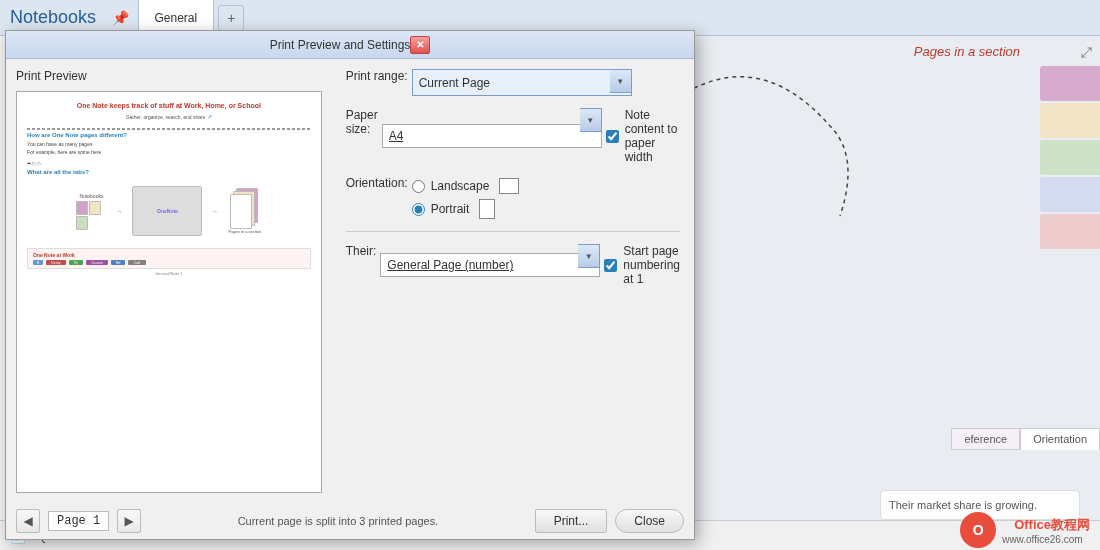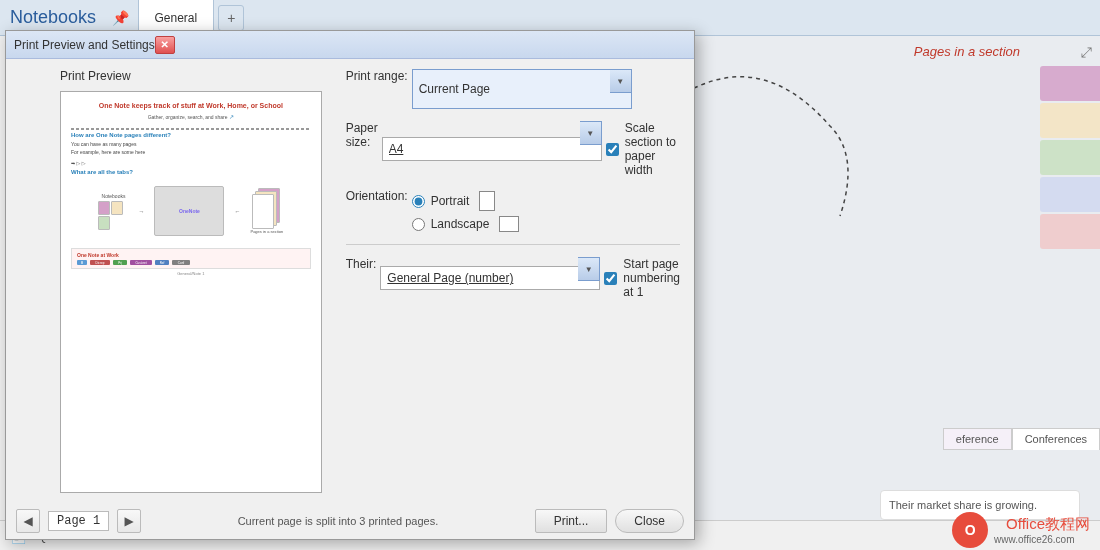--- a/index.html
+++ b/index.html
@@ -77,7 +77,7 @@
       align-items: center;
       padding: 0 8px;
       border-bottom: 1px solid #aabbdd;
-      justify-content: flex-start;
+      justify-content: center;
     }
 
     .dialog-title-text {

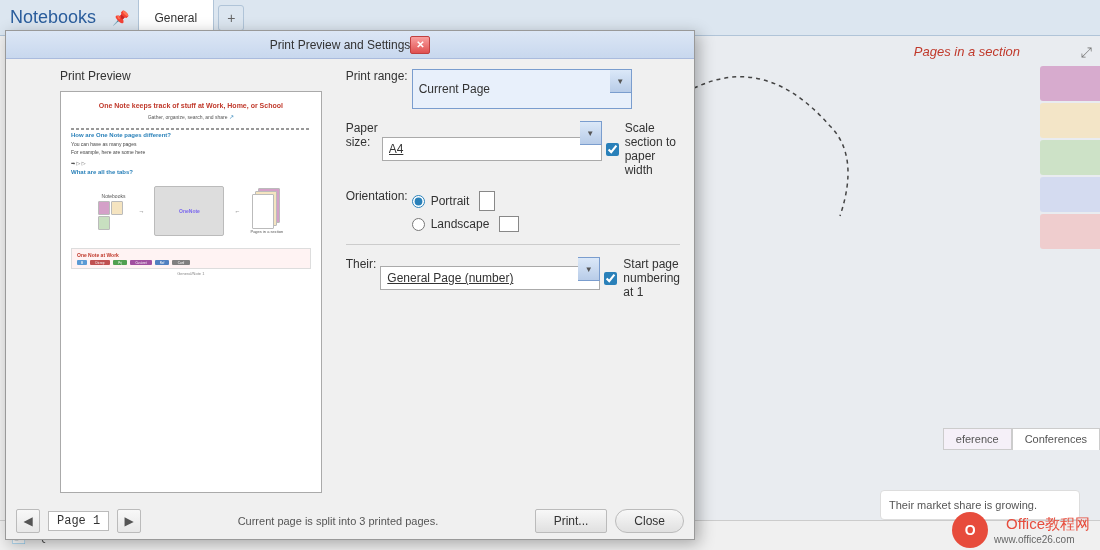--- a/index.html
+++ b/index.html
@@ -105,7 +105,6 @@
       display: flex;
       flex: 1;
       overflow: hidden;
-      margin-left: 44px;
     }
 
     

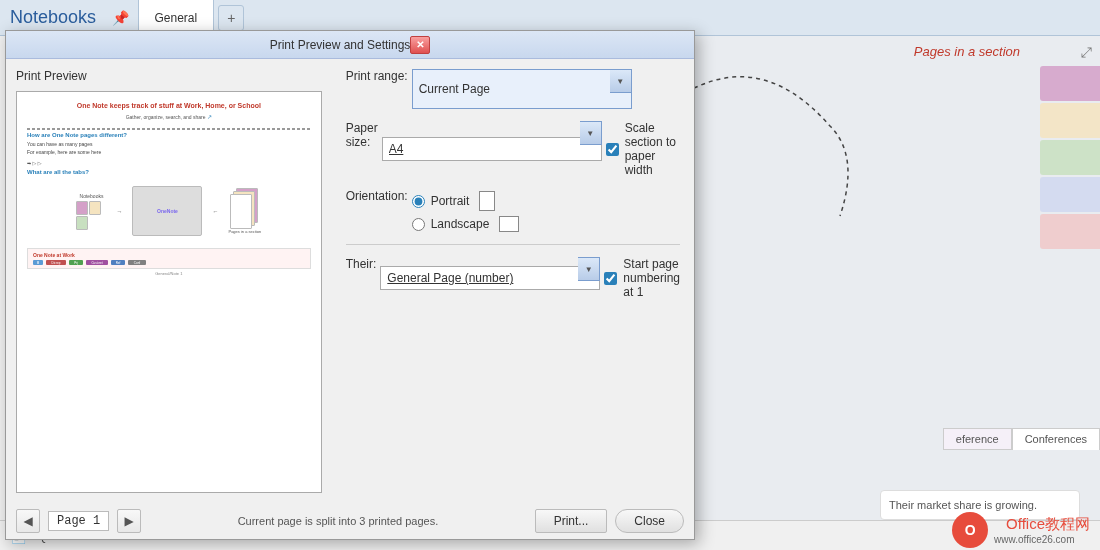--- a/index.html
+++ b/index.html
@@ -320,7 +320,7 @@
 
     .field-select {
       width: 220px;
-      height: 40px;
+      height: 27px;
       border: 1px solid #7a9dce;
       background: #e8f0fb;
       padding: 0 6px;

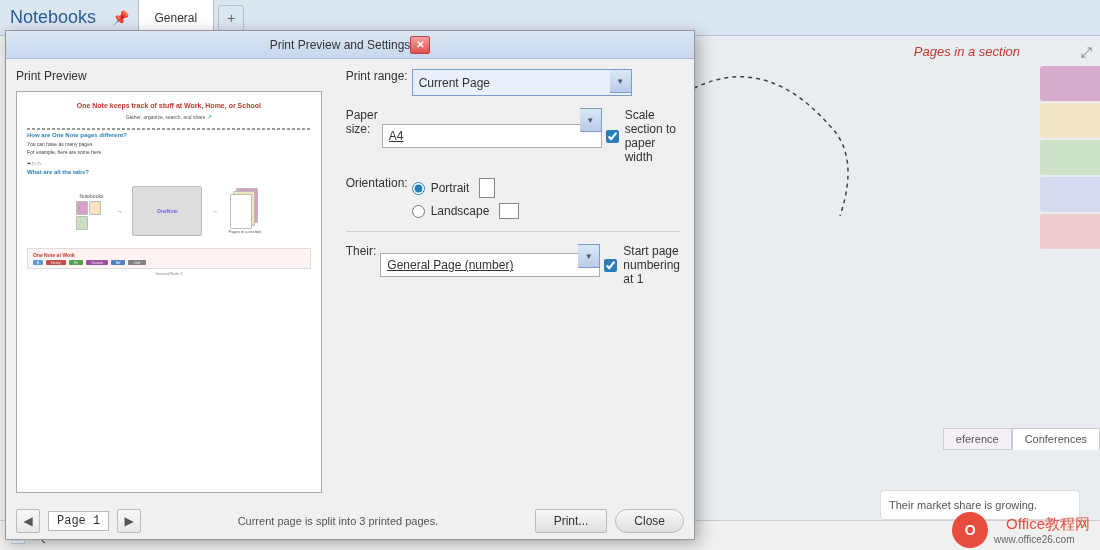--- a/index.html
+++ b/index.html
@@ -757,7 +757,7 @@
         </div>
         <div class="checkbox-row">
           <input type="checkbox" class="checkbox-input" checked="" style="">
-          <label class="checkbox-label">Scale section to paper width</label>
+          <label class="checkbox-label">Note content to paper width</label>
         </div>
       </div>
 

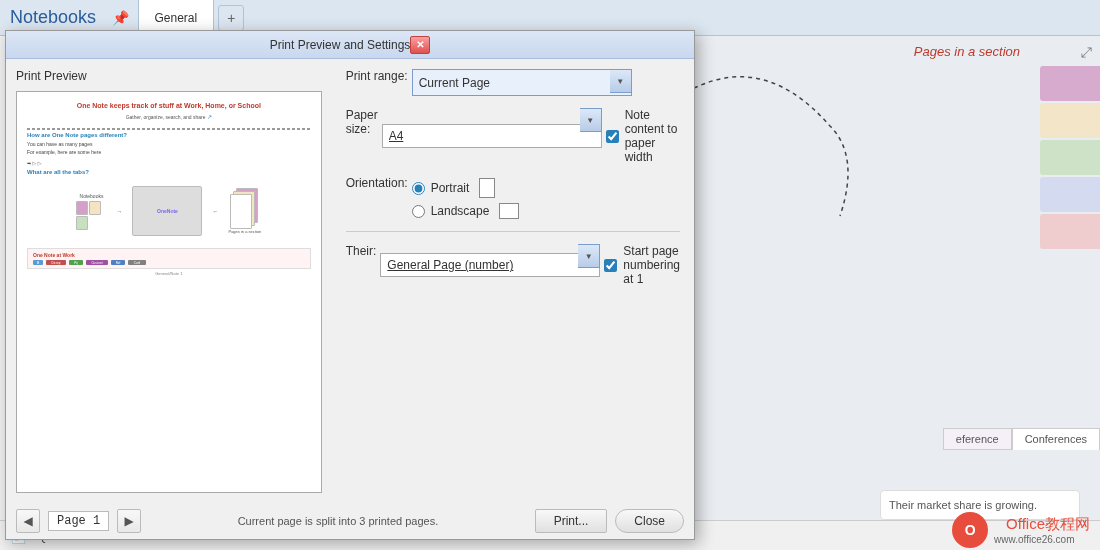--- a/index.html
+++ b/index.html
@@ -765,14 +765,14 @@
         <div class="field-label">Orientation:</div>
         <div class="orientation-group">
           <div class="radio-row">
+            <input type="radio" class="radio-input" name="orientation" style="">
+            <label class="radio-label">Landscape</label>
+            <div class="orientation-icon orientation-icon-landscape"></div>
+          </div>
+          <div class="radio-row">
             <input type="radio" class="radio-input" name="orientation" checked="" style="">
             <label class="radio-label">Portrait</label>
             <div class="orientation-icon"></div>
-          </div>
-          <div class="radio-row">
-            <input type="radio" class="radio-input" name="orientation" style="">
-            <label class="radio-label">Landscape</label>
-            <div class="orientation-icon orientation-icon-landscape"></div>
           </div>
         </div>
       </div>

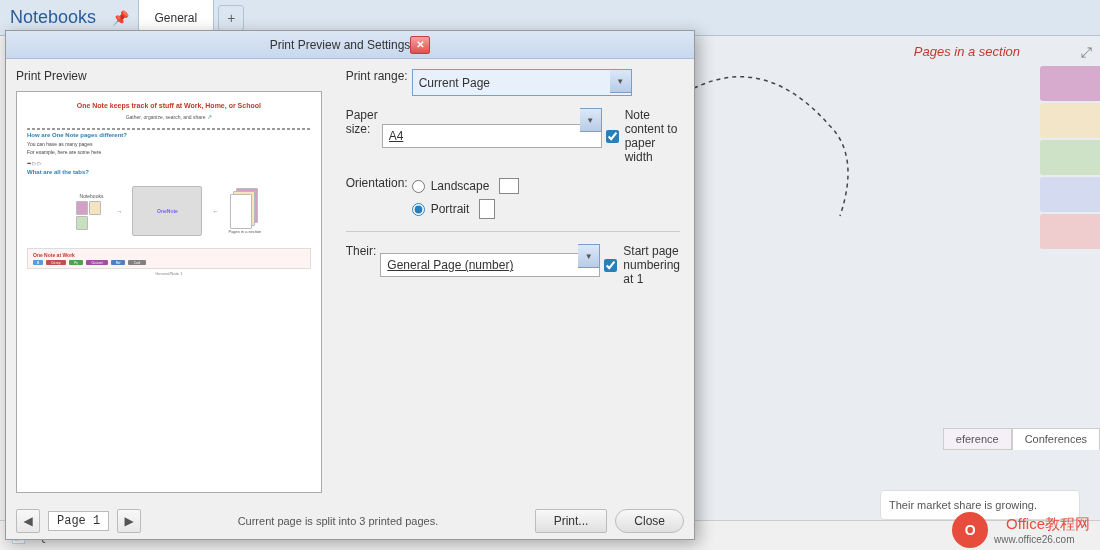--- a/index.html
+++ b/index.html
@@ -648,7 +648,7 @@
 
   <div class="section-tabs">
     <div class="section-tab">eference</div>
-    <div class="section-tab active">Conferences</div>
+    <div class="section-tab active">Orientation</div>
   </div>
 
   <div class="comp-analysis">

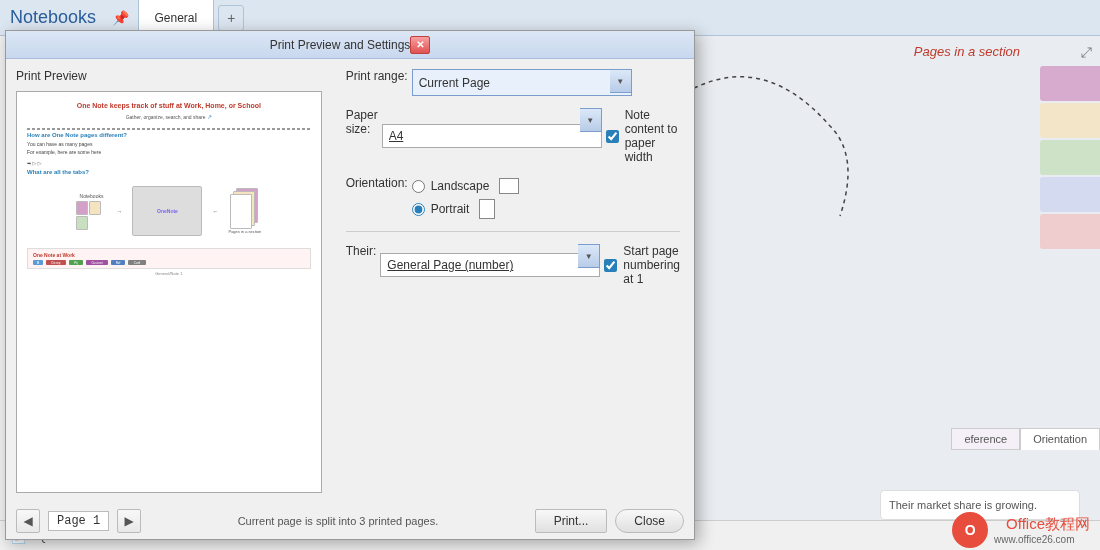--- a/index.html
+++ b/index.html
@@ -588,9 +588,9 @@
     }
 
     .office-text {
-      font-size: 15px;
+      font-size: 13px;
       color: #e74c3c;
-      font-weight: normal;
+      font-weight: bold;
       margin-left: 12px;
     }
 

